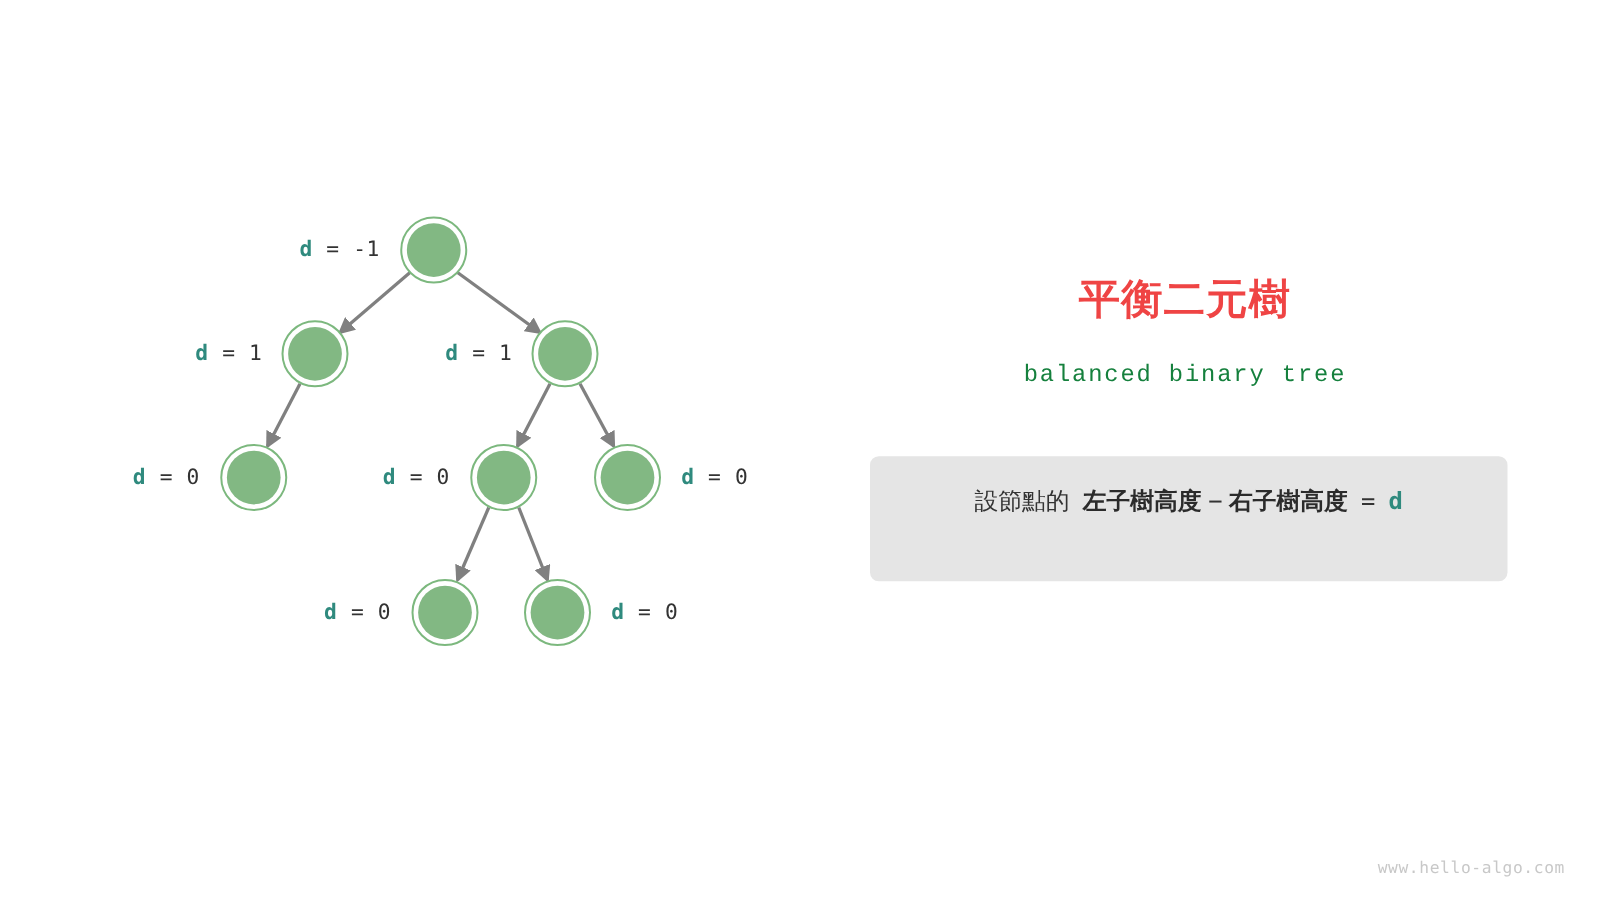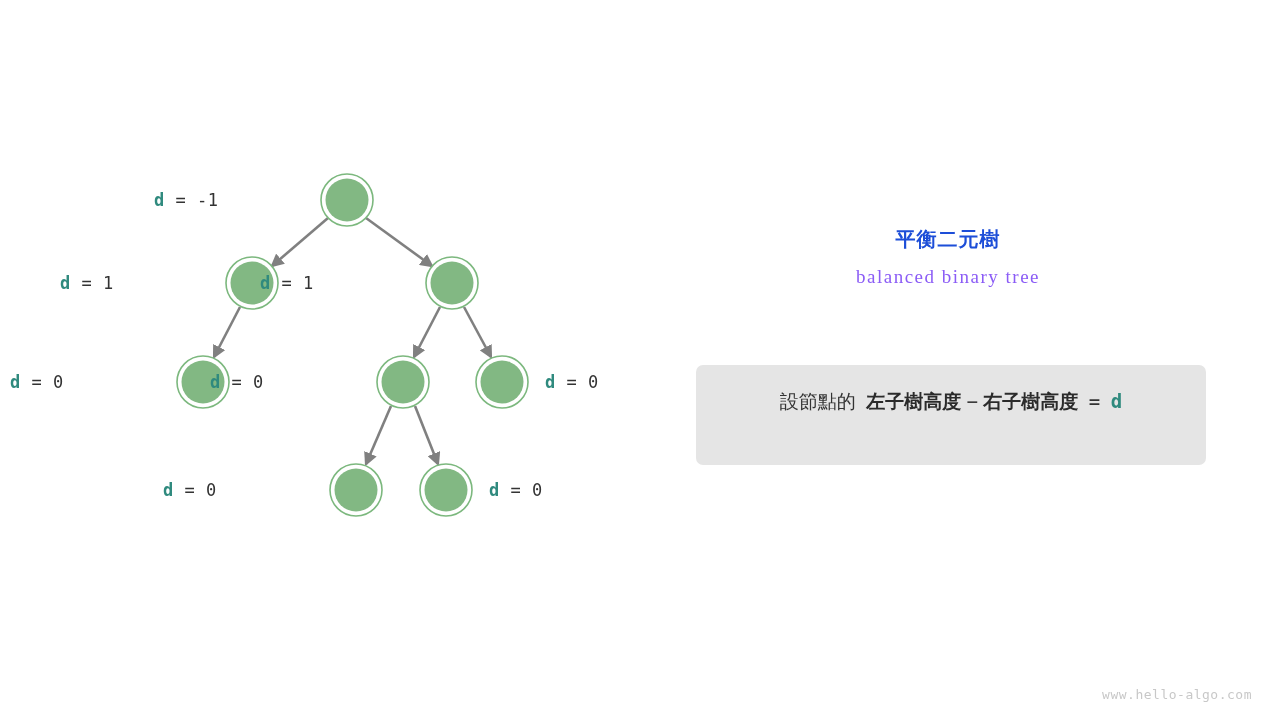--- a/index.html
+++ b/index.html
@@ -55,7 +55,7 @@
     text-align: left;
   }
   .node-label.left-of {
-    text-align: left;
+    text-align: right;
   }
 
   

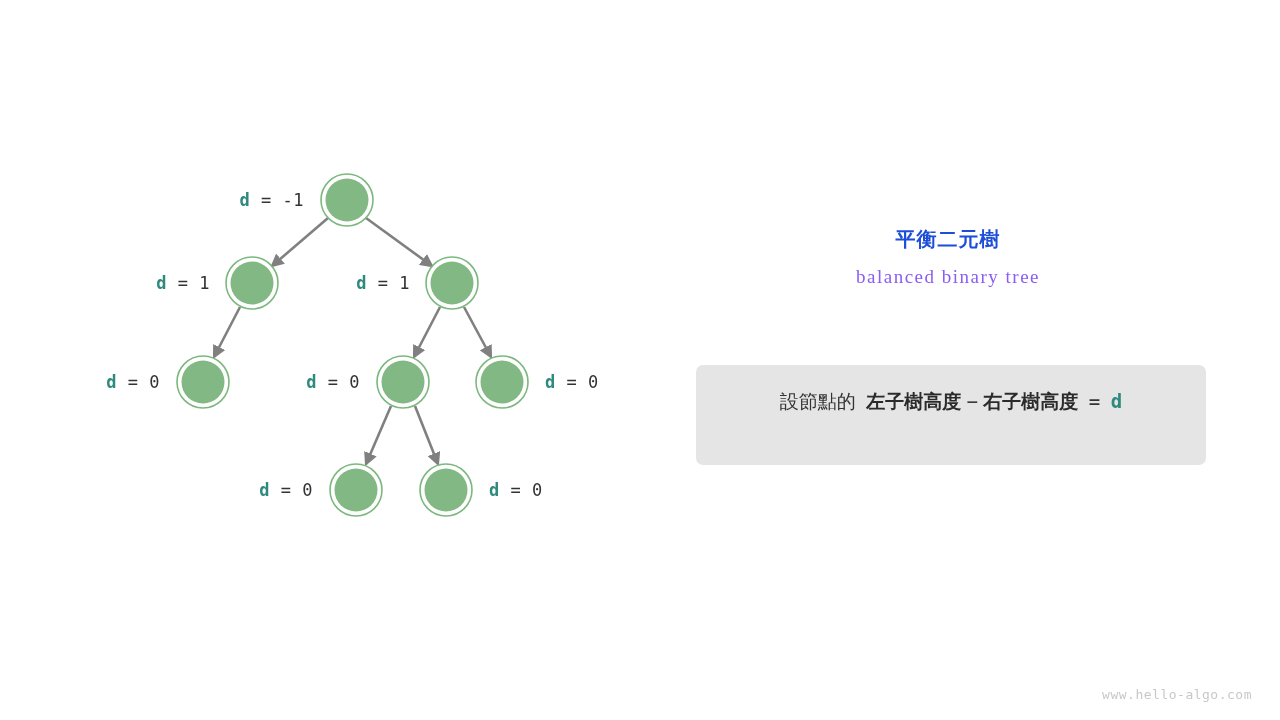--- a/index.html
+++ b/index.html
@@ -75,9 +75,9 @@
   }
   #main-title {
     font-family: "Liberation Sans", sans-serif;
-    font-size: 20px;
-    font-weight: bold;
-    color: #1d4ed8;
+    font-size: 33px;
+    font-weight: bold;
+    color: #ef4444;
     letter-spacing: 1px;
     line-height: 34px;
   }

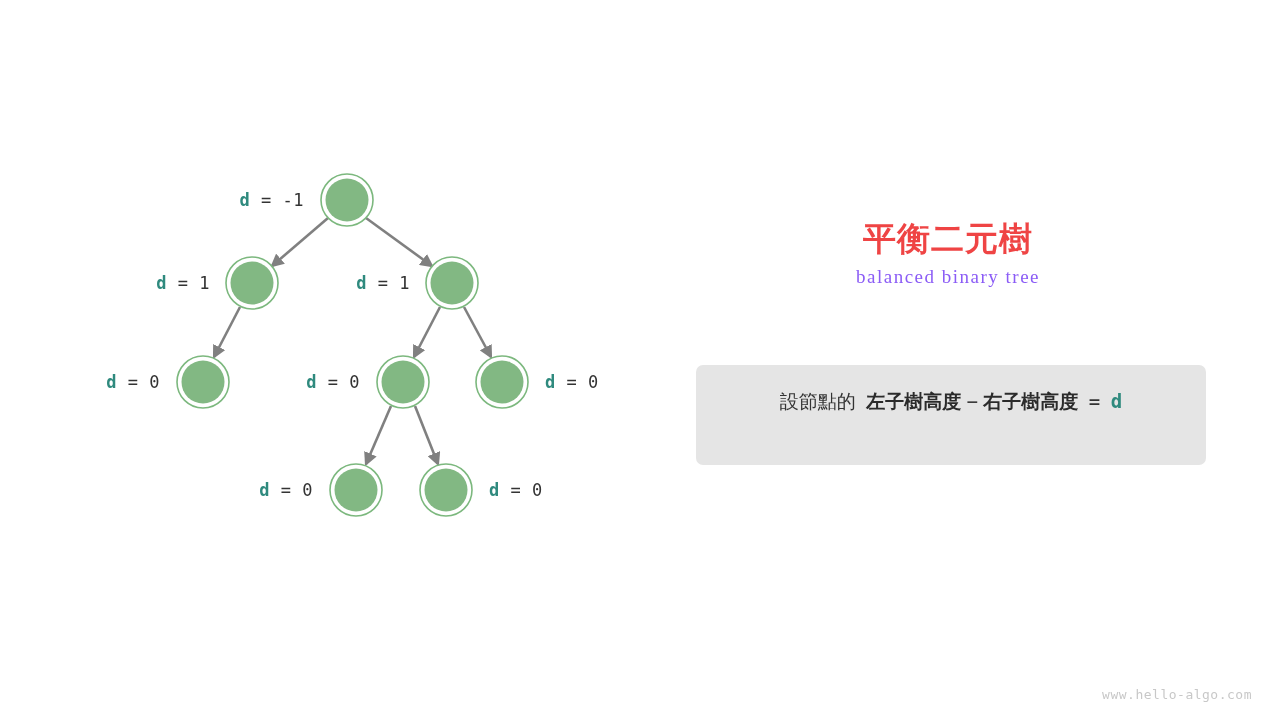--- a/index.html
+++ b/index.html
@@ -82,10 +82,10 @@
     line-height: 34px;
   }
   #sub-title {
-    margin-top: 8px;
-    font-family: Liberation Serif, serif;
+    margin-top: 31px;
+    font-family: Liberation Mono, monospace;
     font-size: 19px;
-    color: #8b5cf6;
+    color: #15803d;
     letter-spacing: 1.5px;
     line-height: 26px;
   }

